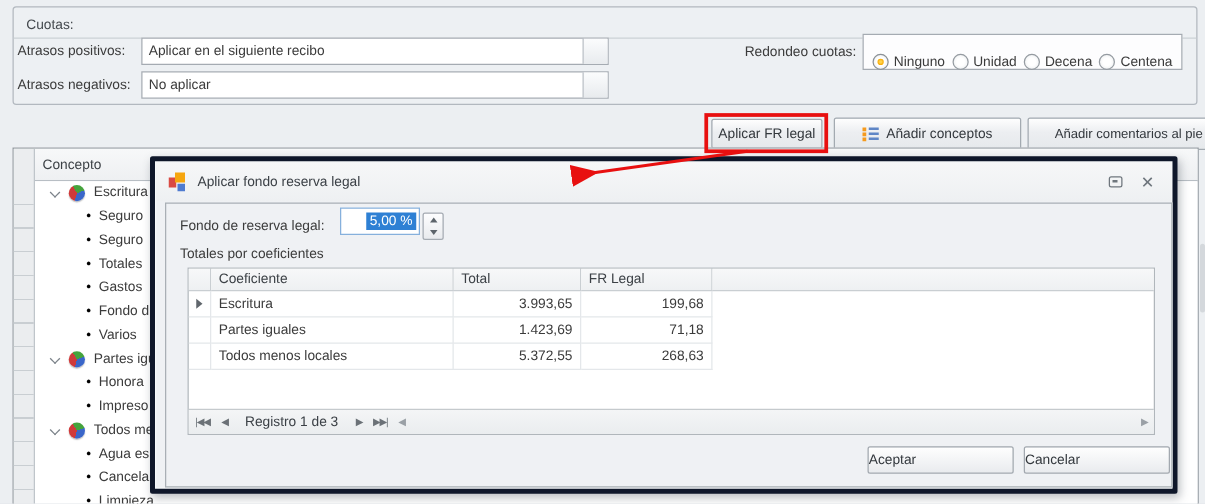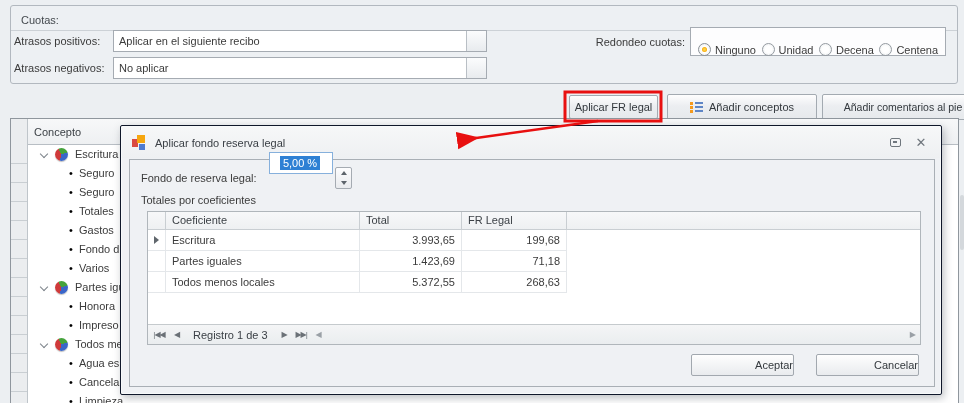--- a/index.html
+++ b/index.html
@@ -63,7 +63,7 @@
   .right-scroll{position:absolute;right:0;top:195px;width:4px;height:55px;background:#d4d8dc;border-radius:2px;}
   
   .dialog{position:absolute;left:120px;top:125px;width:822px;height:270px;z-index:10;
-    background:#eff1f4;border:1px solid #0f172a;border-radius:2px;
+    background:#eff1f4;border:4px solid #0f172a;border-radius:2px;
     box-shadow:inset 0 0 0 1px #f7f9fa,2px 3px 8px rgba(60,70,80,.35);}
   .d-titlebar{position:absolute;left:1px;top:1px;right:1px;height:31px;
     background:linear-gradient(#f6f7f8,#eef0f2);display:flex;align-items:center;padding:0 10px;gap:8px;}

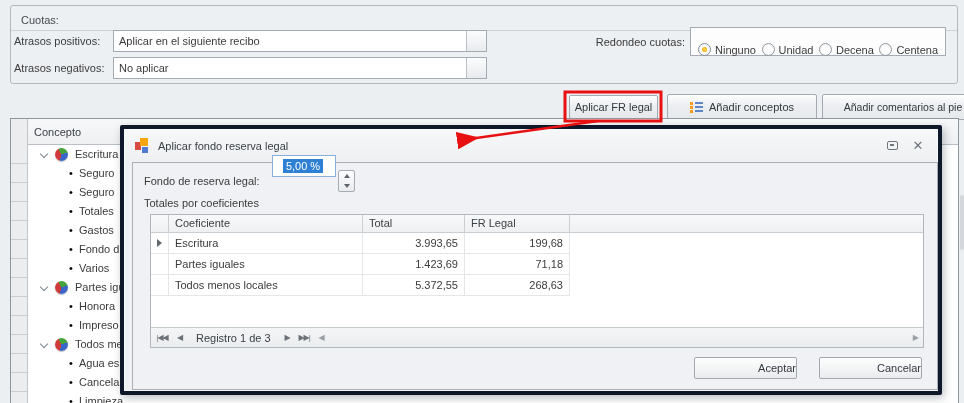--- a/index.html
+++ b/index.html
@@ -79,8 +79,8 @@
   .close-glyph{font-size:13px;font-weight:bold;line-height:1;}
   .d-panel{position:absolute;left:8px;top:33px;width:806px;height:228px;border:1px solid #a9afb5;background:#eff1f4;}
   .d-label{position:absolute;height:20px;line-height:20px;white-space:nowrap;}
-  .spin-edit{position:absolute;left:148px;top:26px;width:64px;height:22px;background:#fff;
-    border:1px solid #86b0dc;display:flex;align-items:center;justify-content:center;padding-right:2px;}
+  .spin-edit{position:absolute;left:148px;top:37px;width:64px;height:22px;background:#fff;
+    border:1px solid #86b0dc;display:flex;align-items:center;justify-content:flex-end;padding-right:2px;}
   .spin-sel{background:#2e80d4;color:#fff;padding:1px 3px;}
   .spinner{position:absolute;left:214px;top:41px;width:17px;height:22px;border:1px solid #a5abb2;border-radius:2px;
     background:linear-gradient(#fdfdfe,#e9ebee);display:flex;flex-direction:column;}

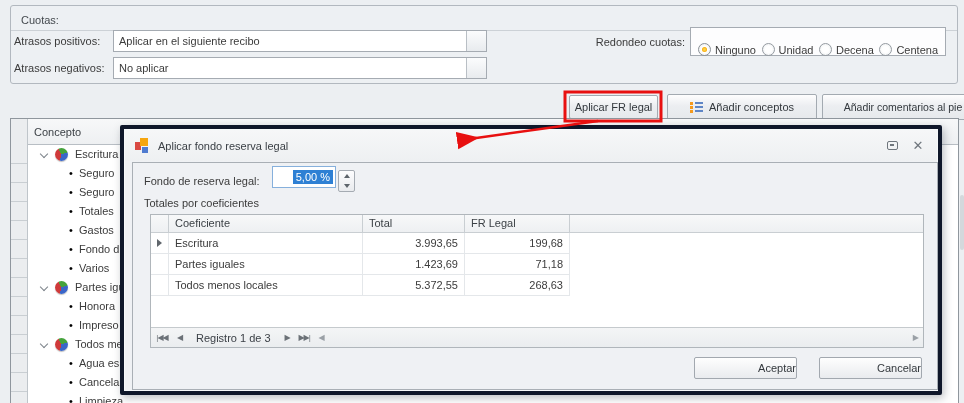--- a/index.html
+++ b/index.html
@@ -111,8 +111,8 @@
   .sc-left{margin-left:6px;}
   .sc-right{position:absolute;right:4px;}
   
-  .d-btn{position:absolute;width:103px;height:22px;border:1px solid #a2a8af;border-radius:2px;
-    background:linear-gradient(#fefefe,#e9ebee);display:flex;align-items:center;justify-content:flex-end;color:#33383d;}
+  .d-btn{position:absolute;width:117px;height:22px;border:1px solid #a2a8af;border-radius:2px;
+    background:linear-gradient(#fefefe,#e9ebee);display:flex;align-items:center;justify-content:flex-start;color:#33383d;}
   
   .annotation{position:absolute;left:0;top:0;width:964px;height:403px;z-index:50;pointer-events:none;}
 </style>

